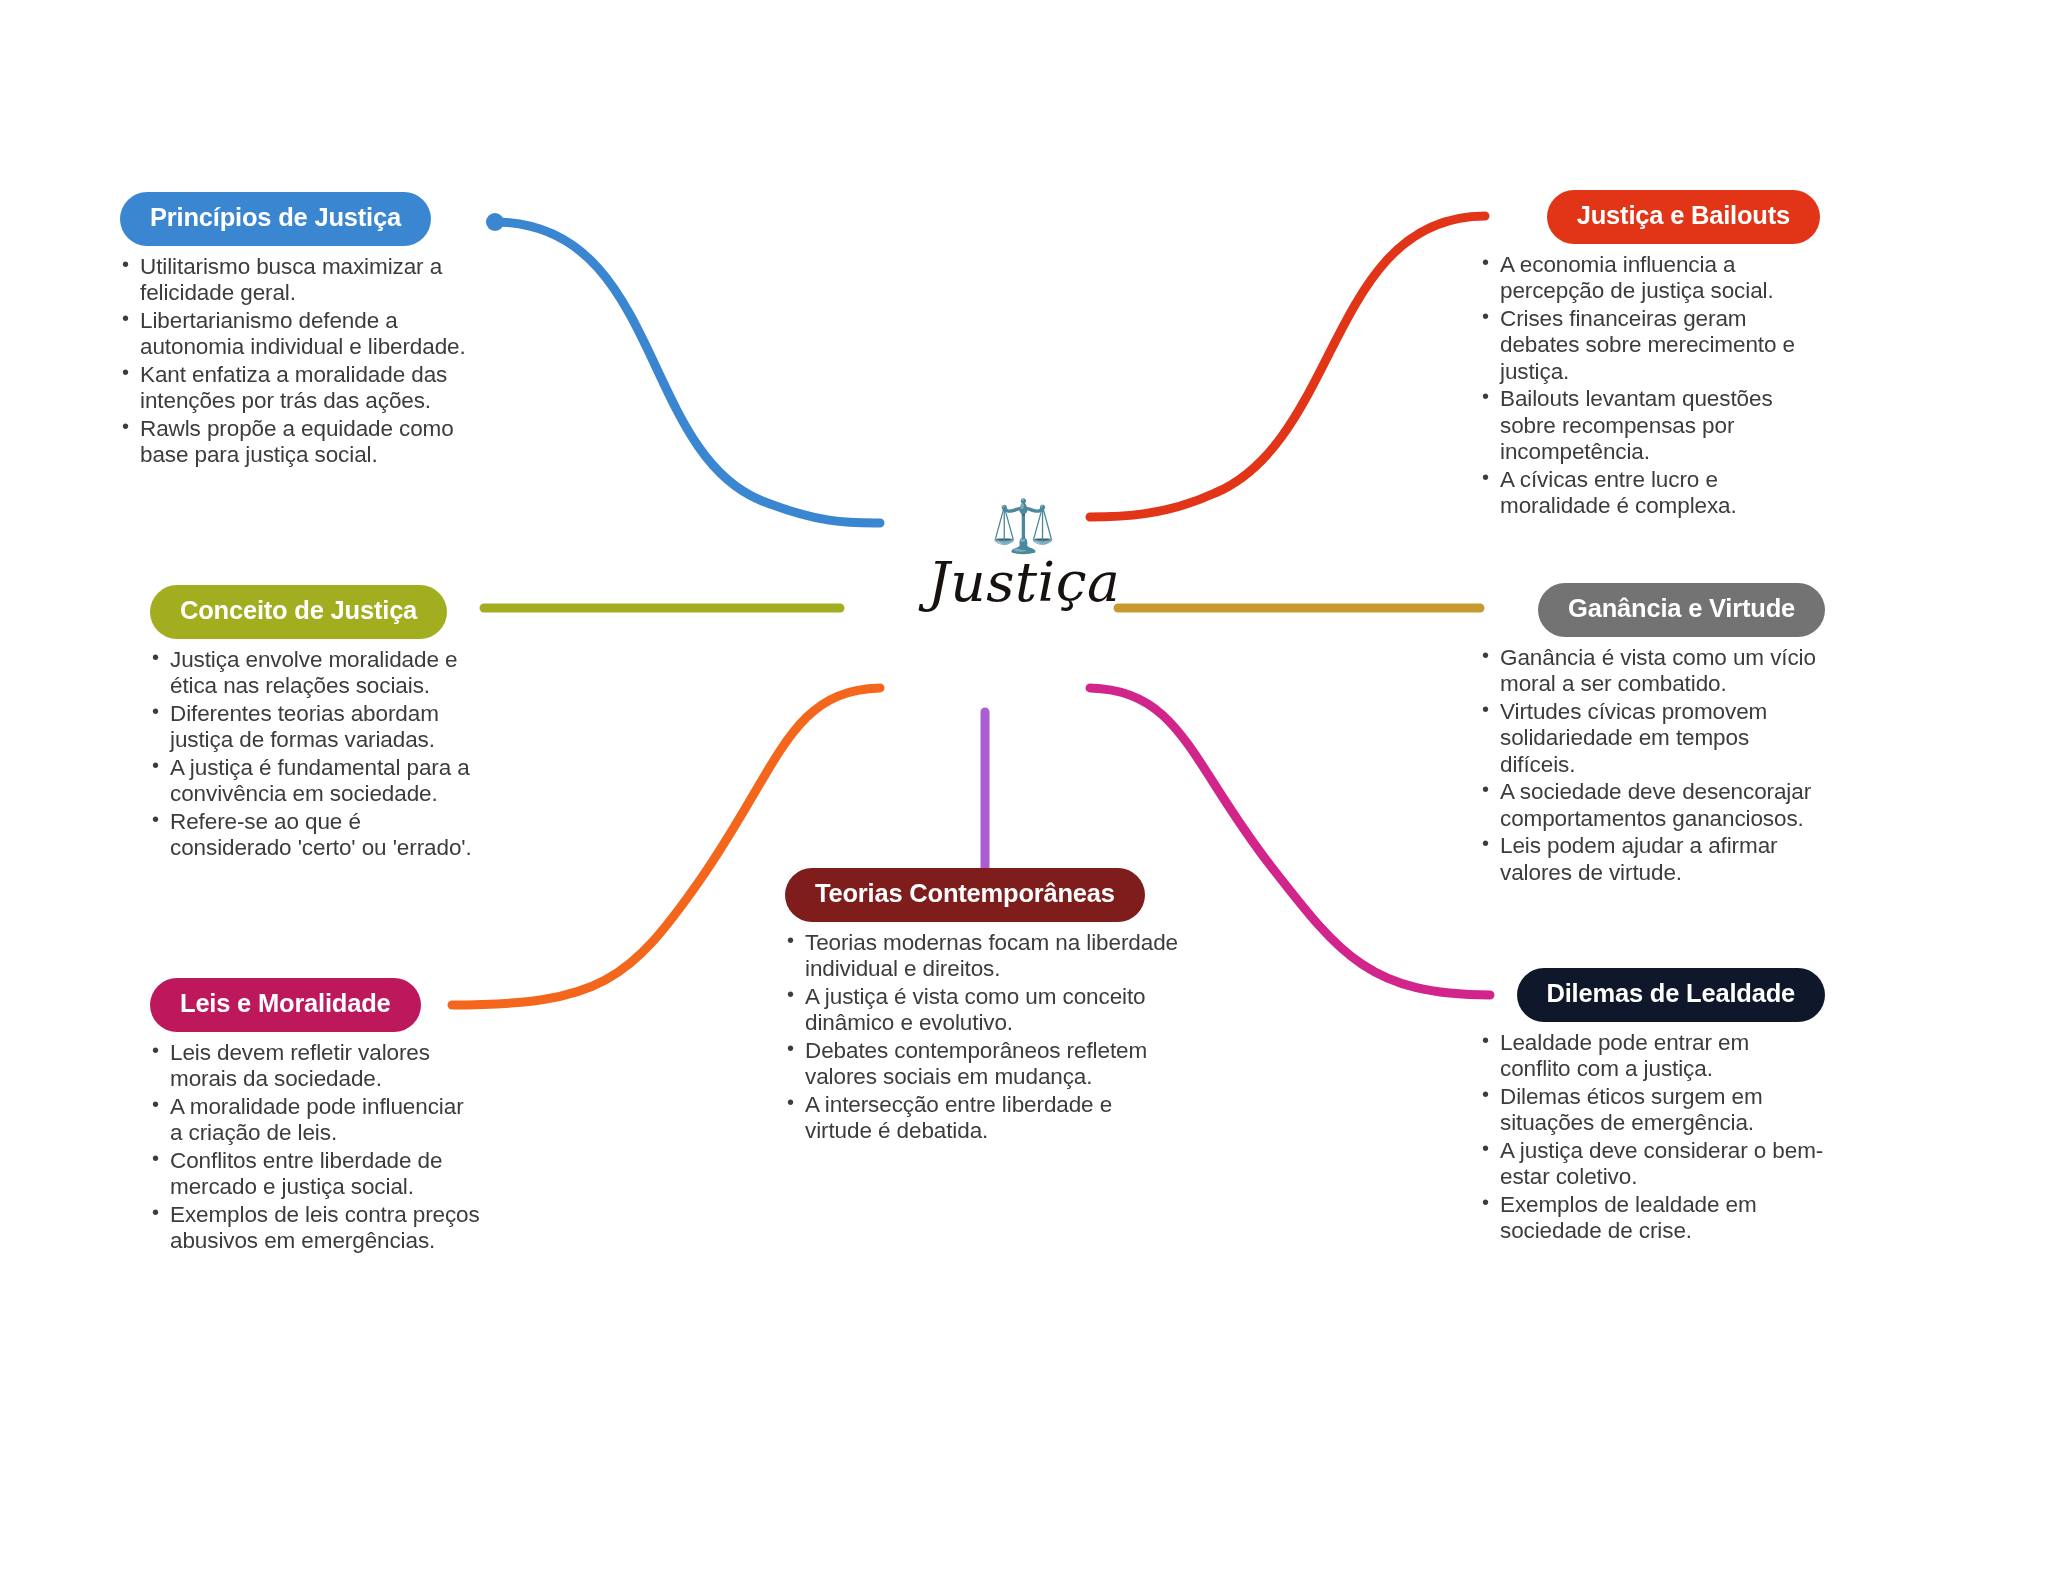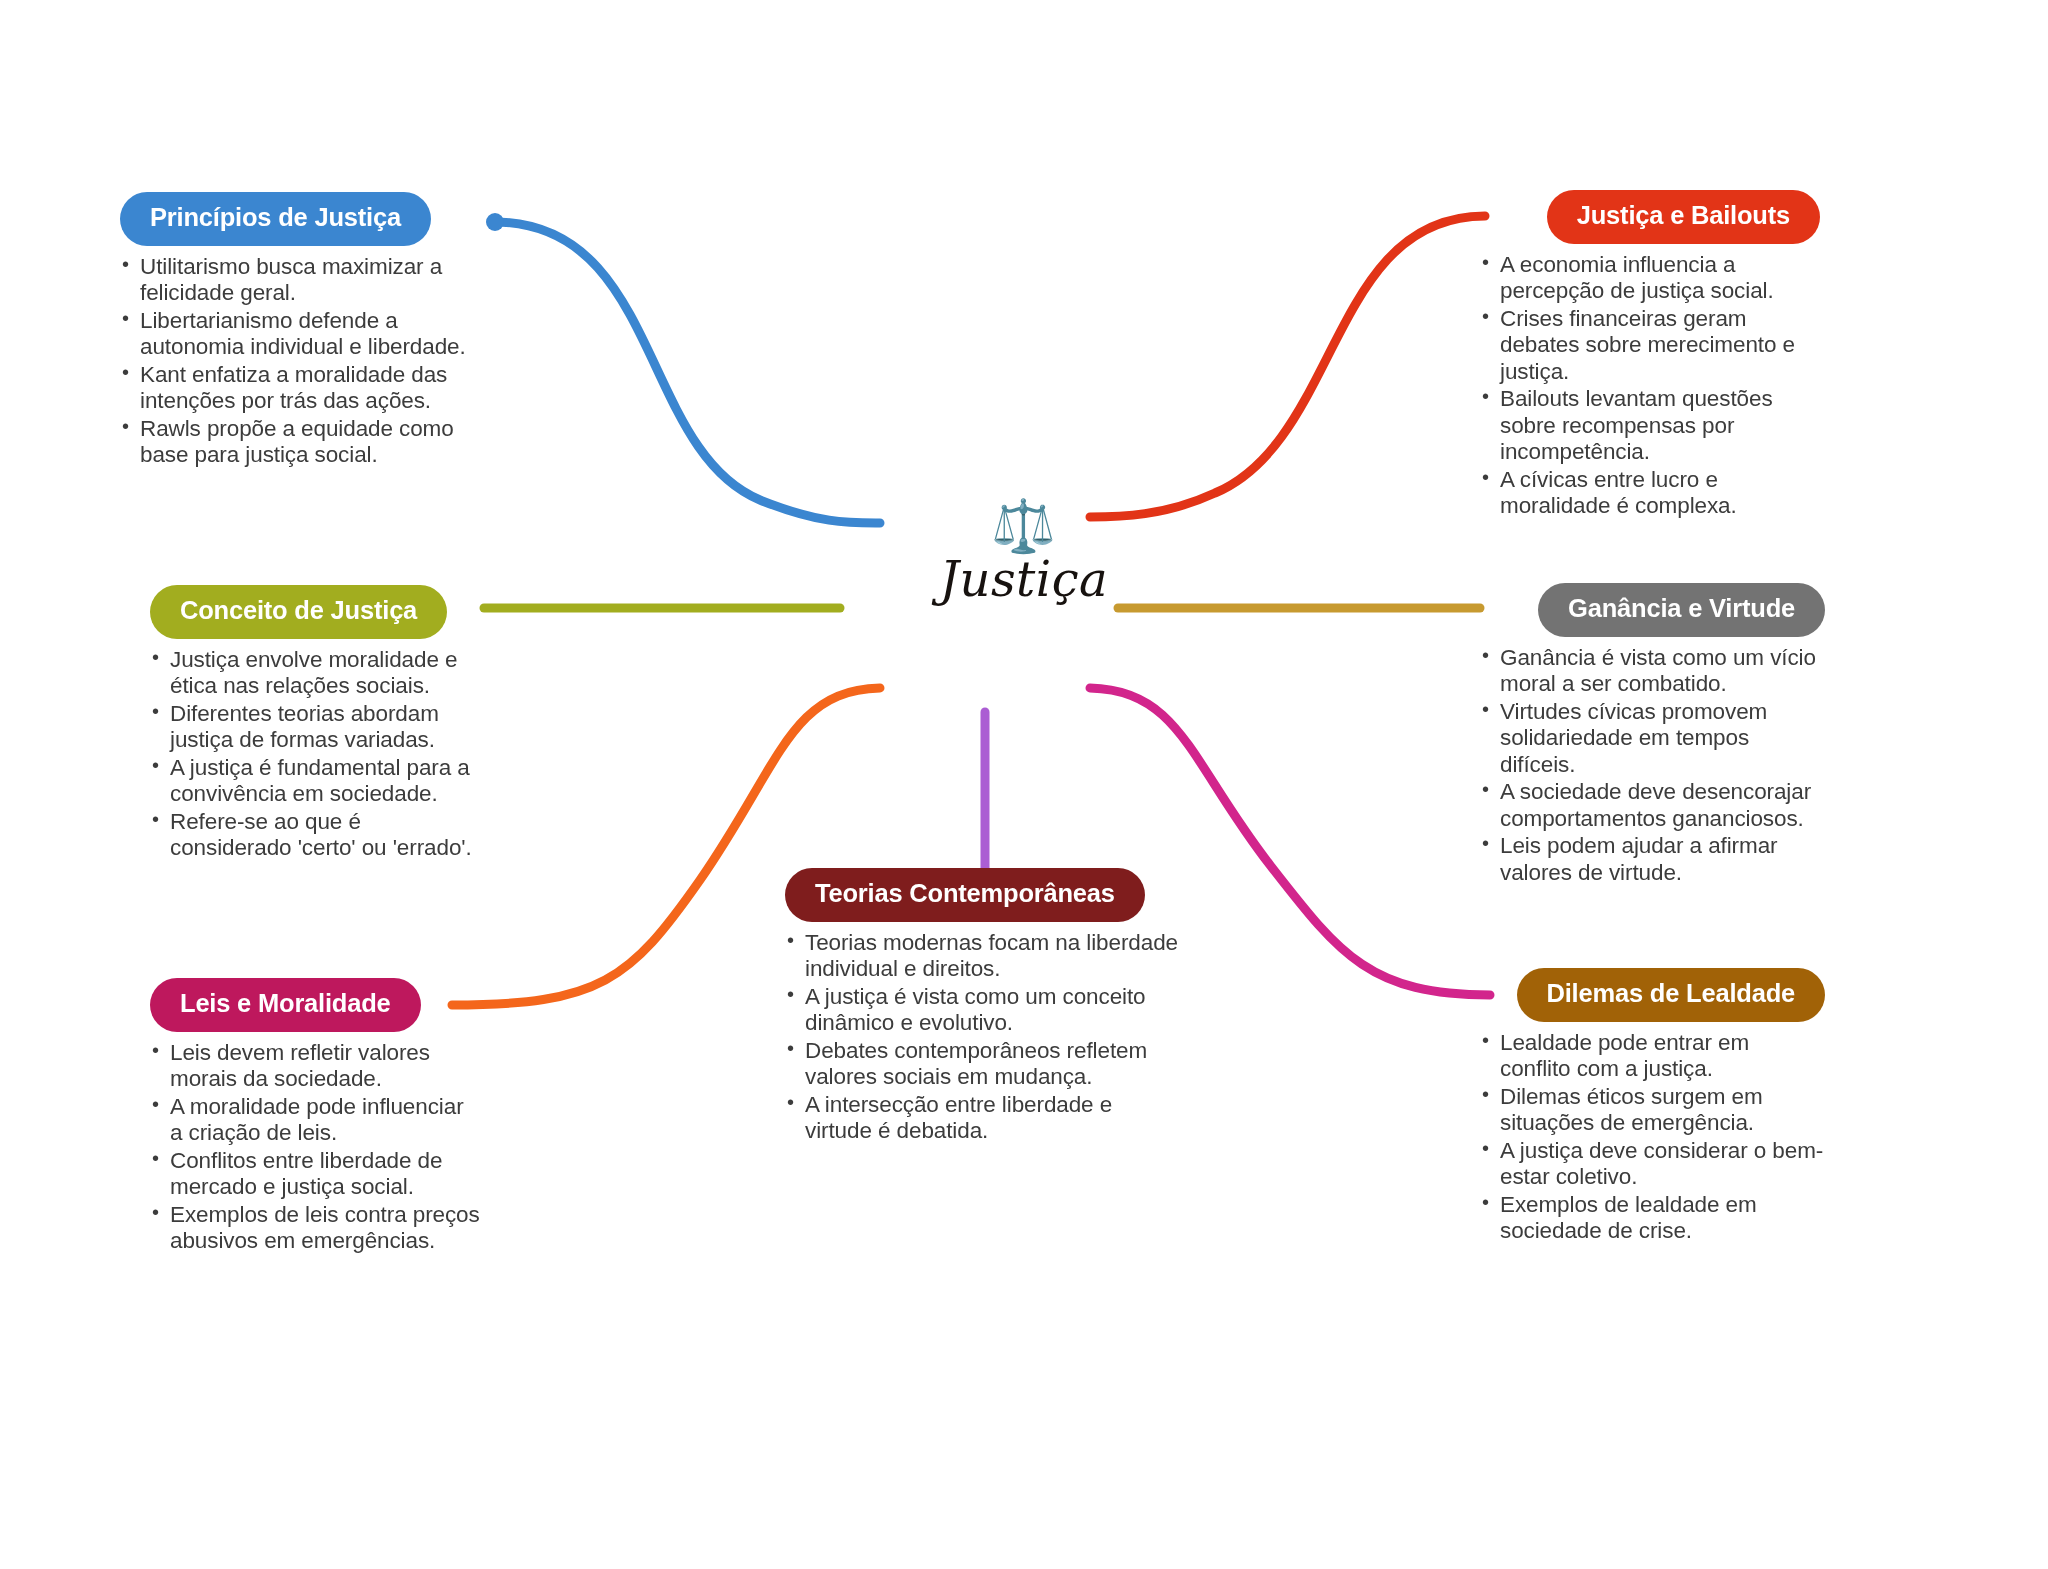--- a/index.html
+++ b/index.html
@@ -49,7 +49,7 @@
   .center-title {
     font-family: "DejaVu Serif", "Liberation Serif", serif;
     font-style: italic;
-    font-size: 48px;
+    font-size: 55px;
     line-height: 1.05;
     color: #17120f;
     letter-spacing: 0.5px;

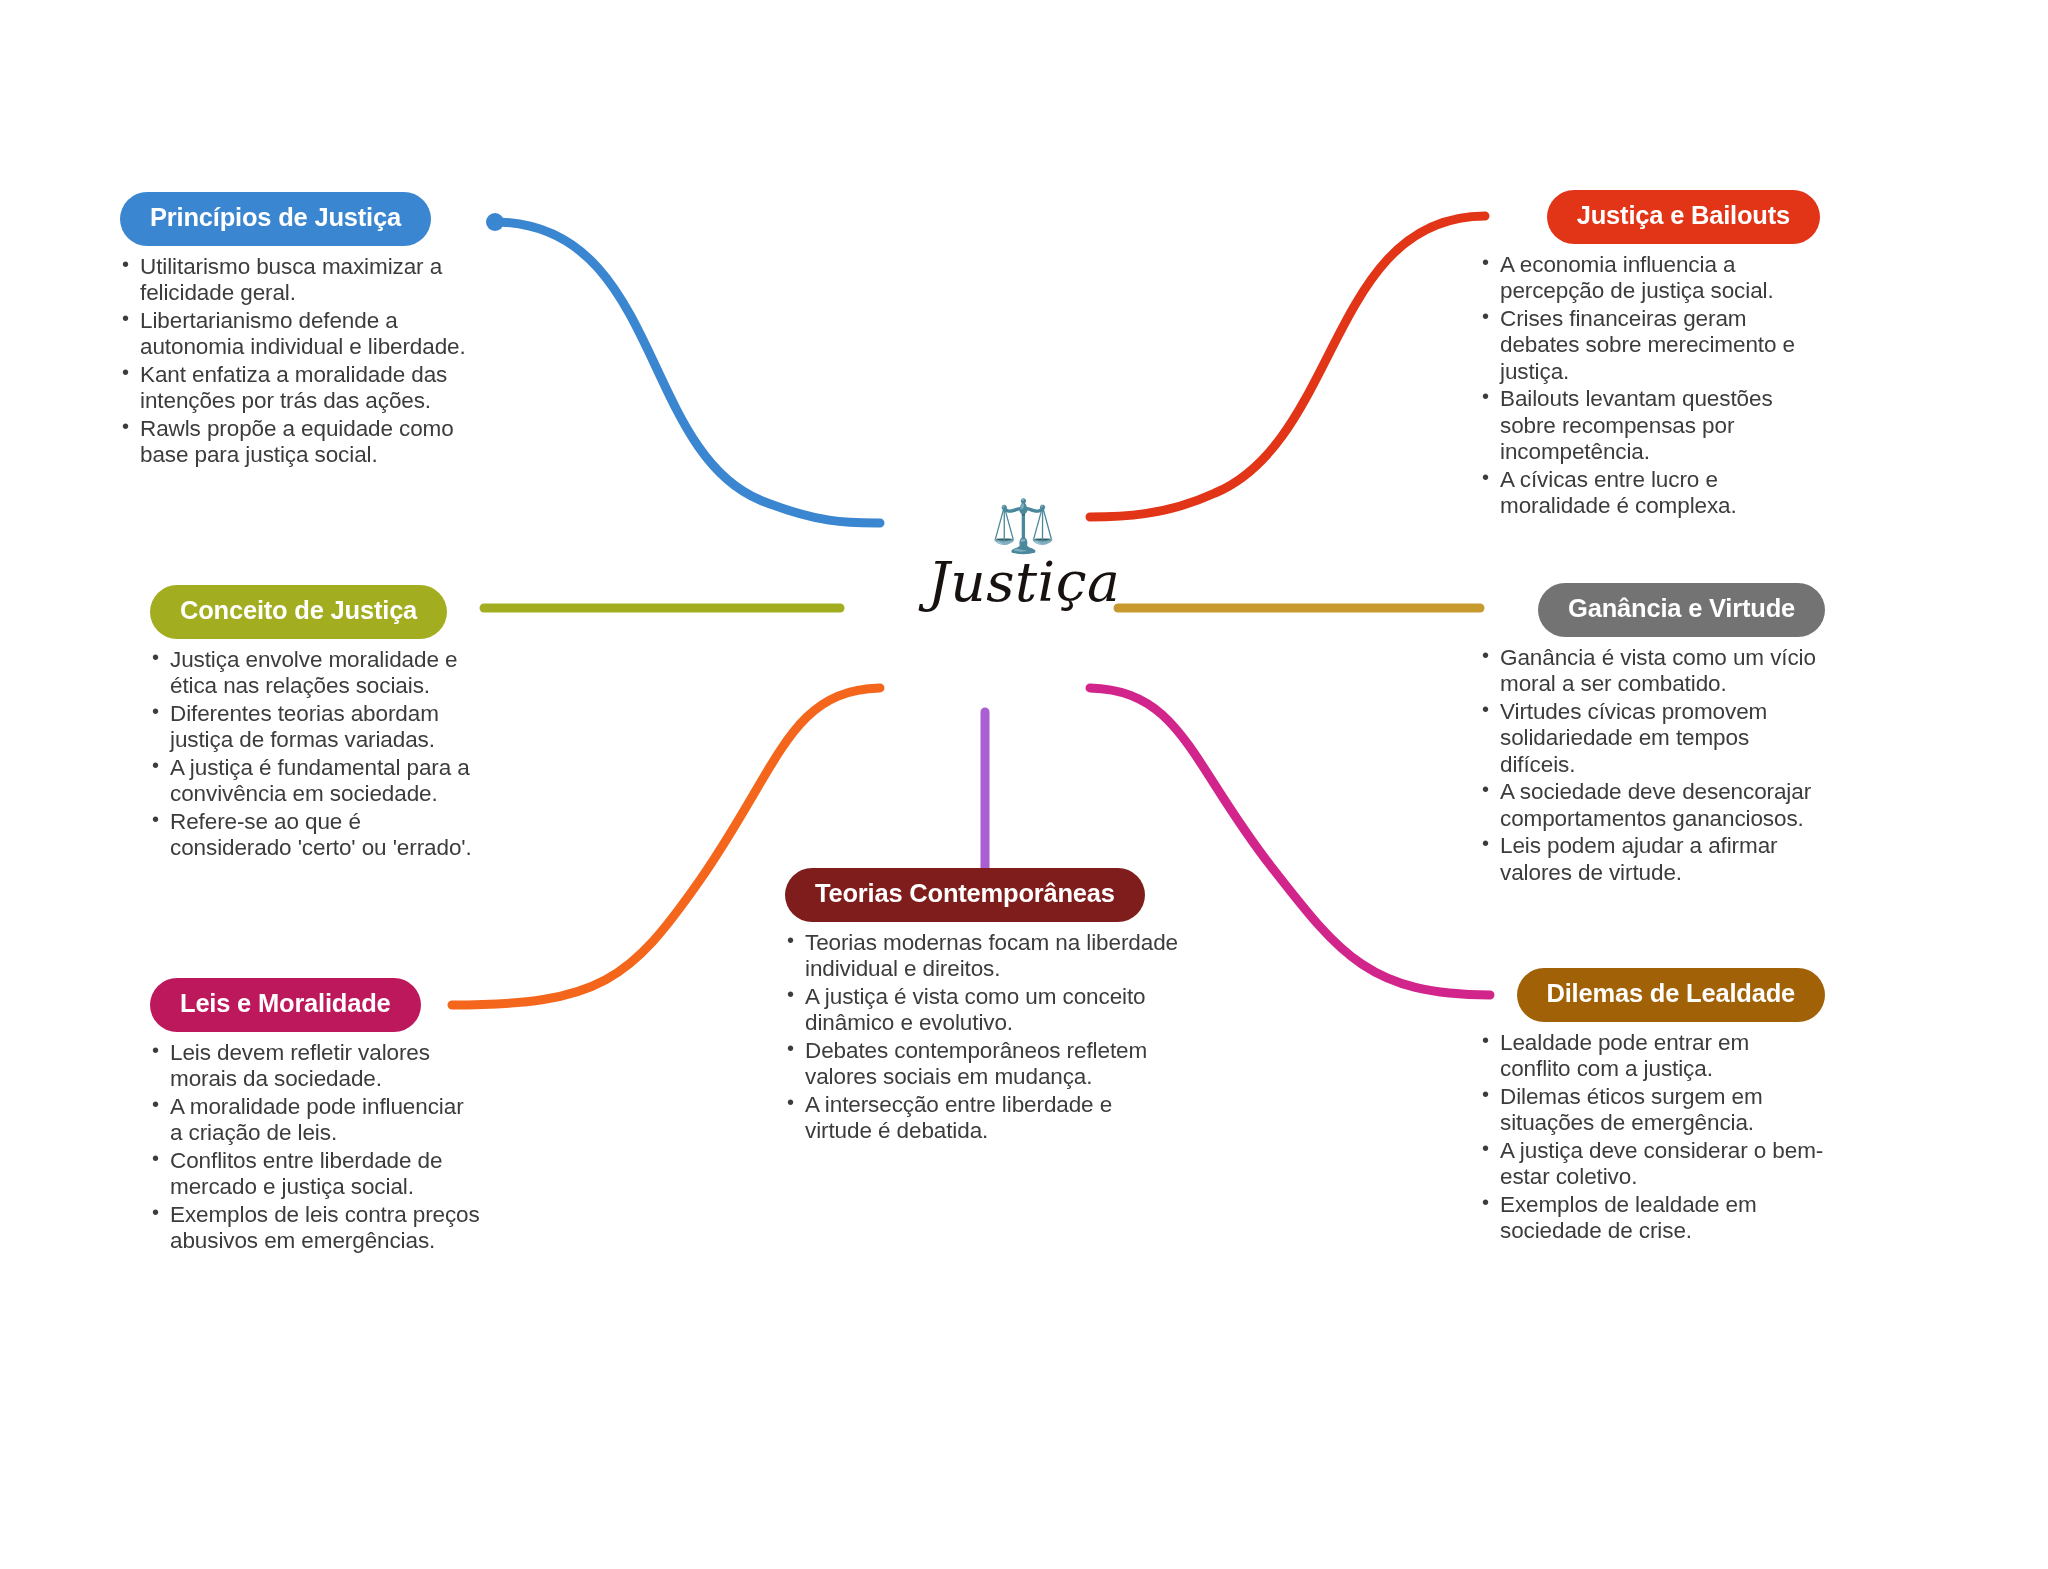--- a/index.html
+++ b/index.html
@@ -211,7 +211,7 @@
 
   <div class="branch" id="branch-dilemas">
     <div class="pill-row right">
-      <div class="pill" style="background:#a16207;">Dilemas de Lealdade</div>
+      <div class="pill" style="background:#0f172a;">Dilemas de Lealdade</div>
     </div>
     <ul class="bullets">
       <li>Lealdade pode entrar em conflito com a justiça.</li>

